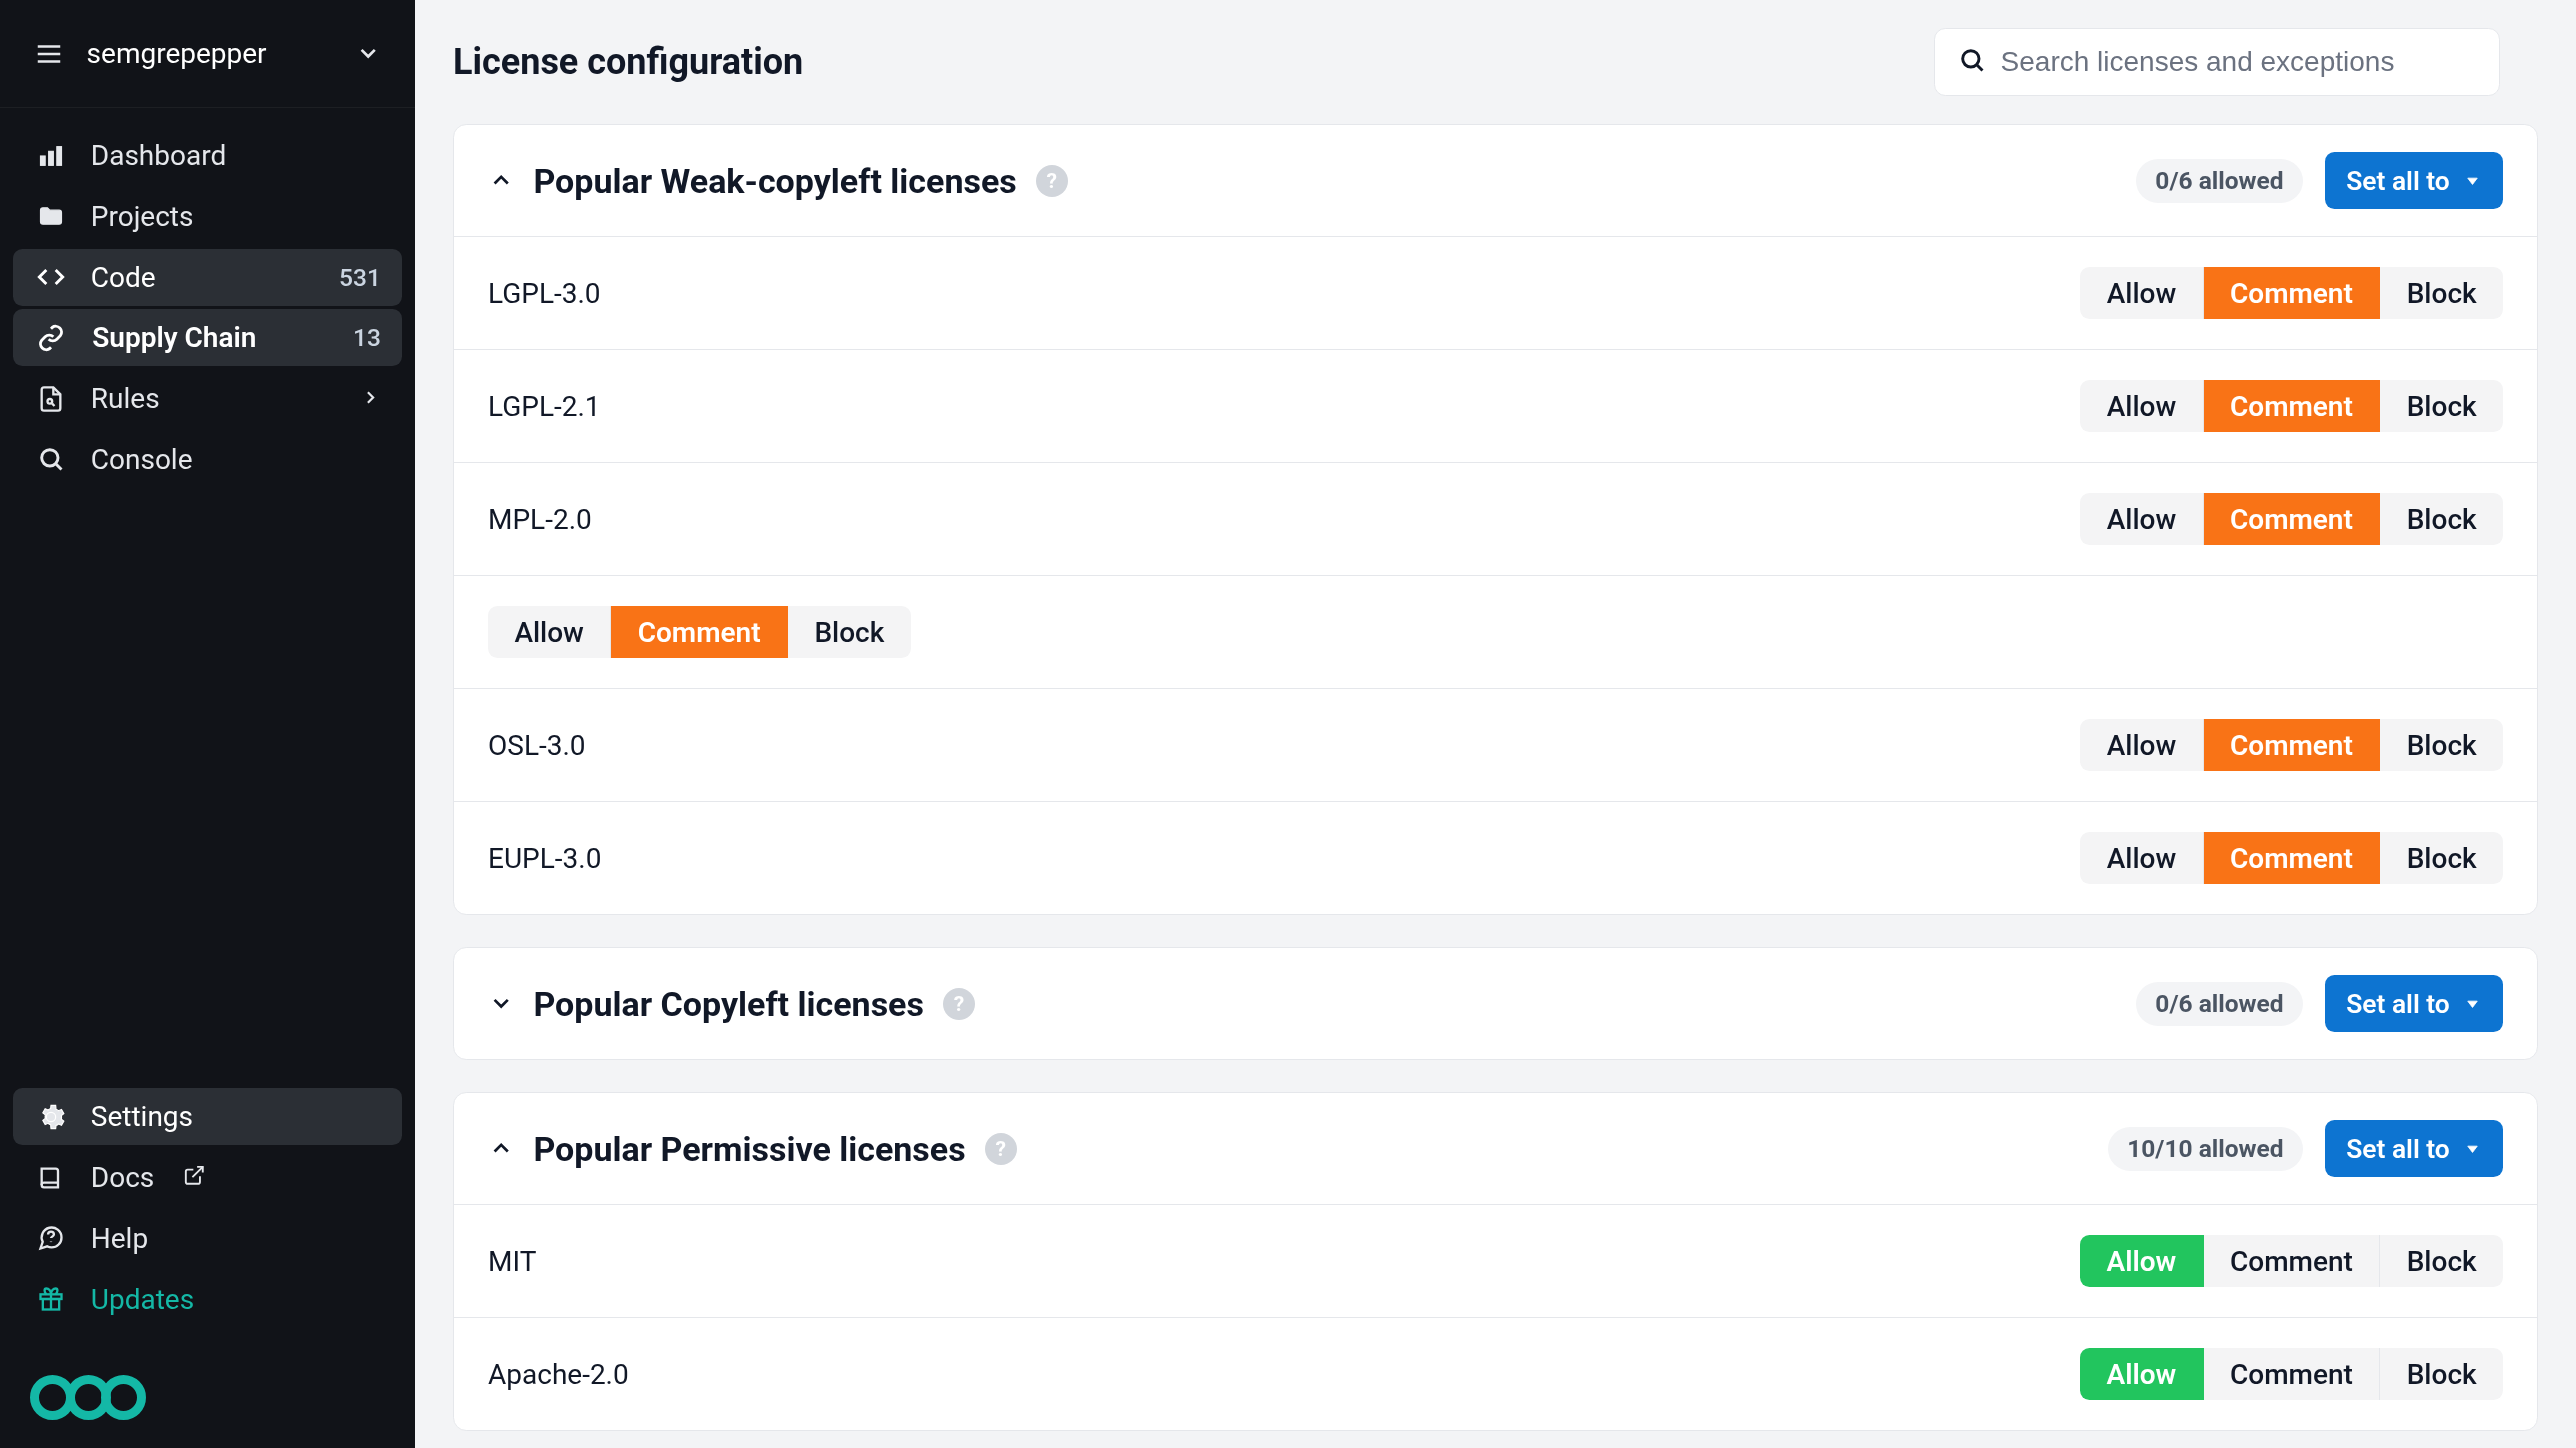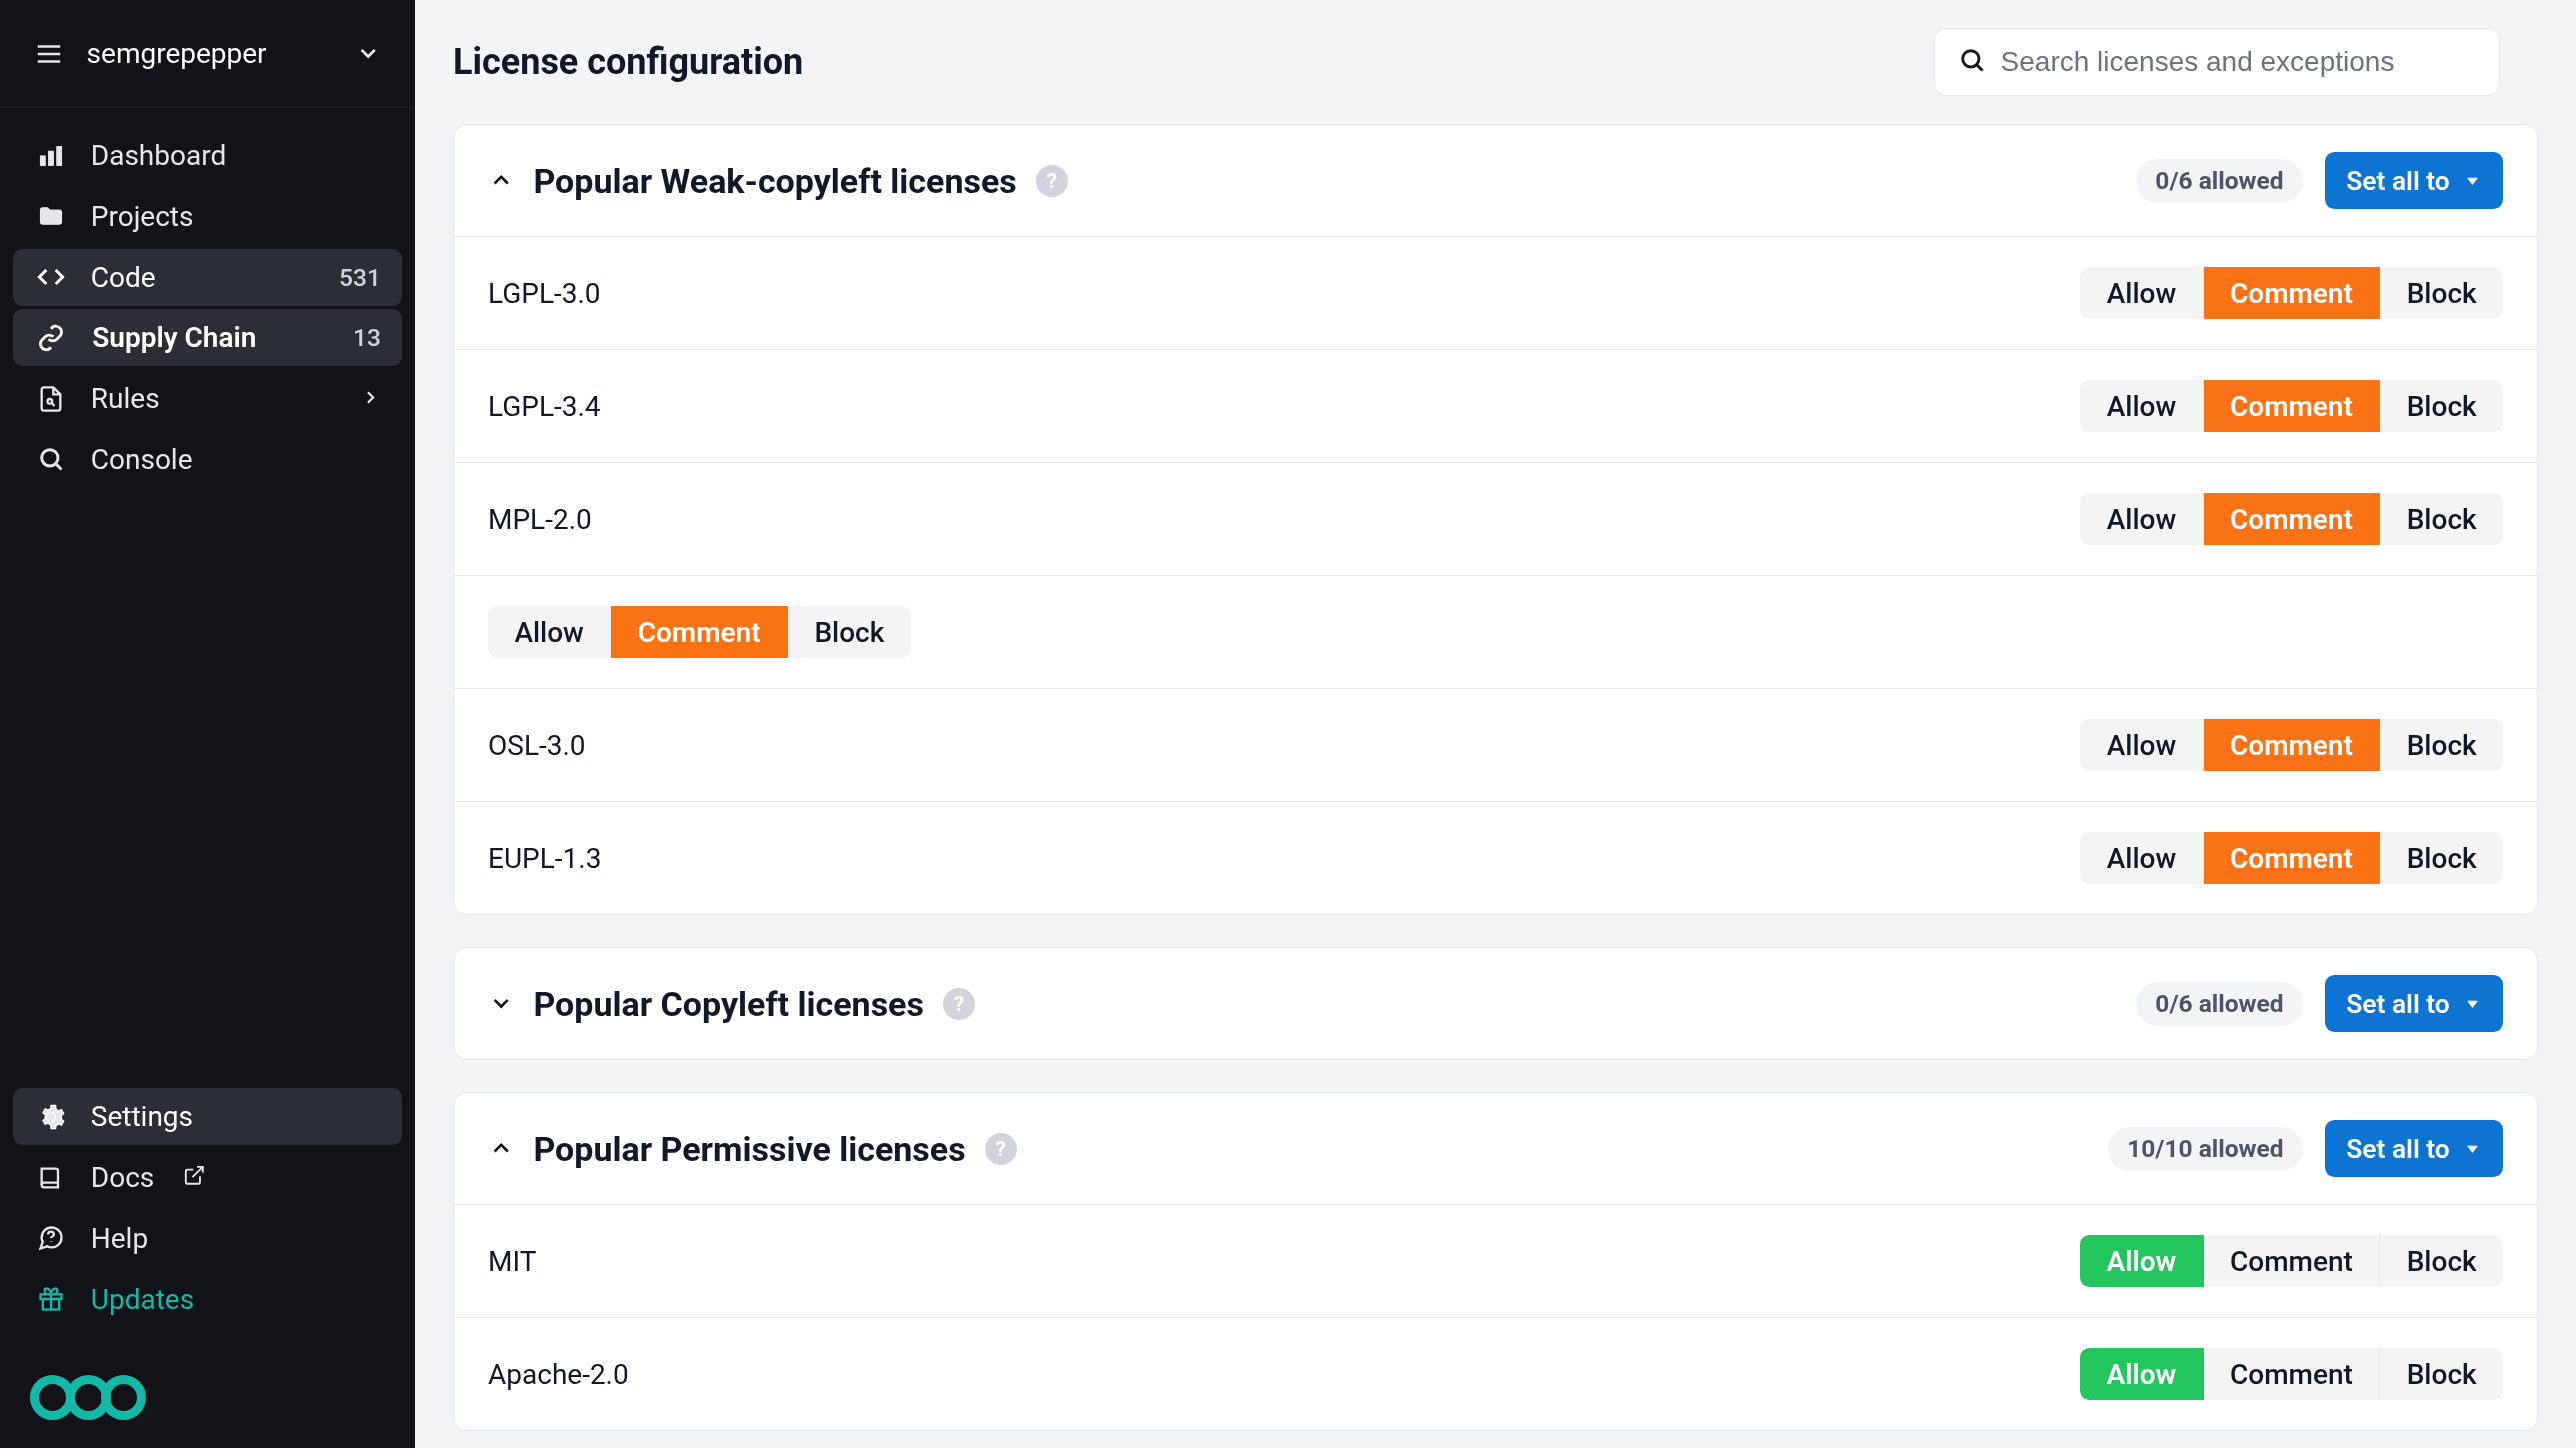--- a/index.html
+++ b/index.html
@@ -325,7 +325,7 @@
             </div>
           </div>
           <div class="license-row">
-            <span class="license-name">LGPL-3.4</span>
+            <span class="license-name">LGPL-2.1</span>
             <div class="btn-group">
               <div class="btn-seg">Allow</div>
               <div class="btn-seg comment-active">Comment</div>

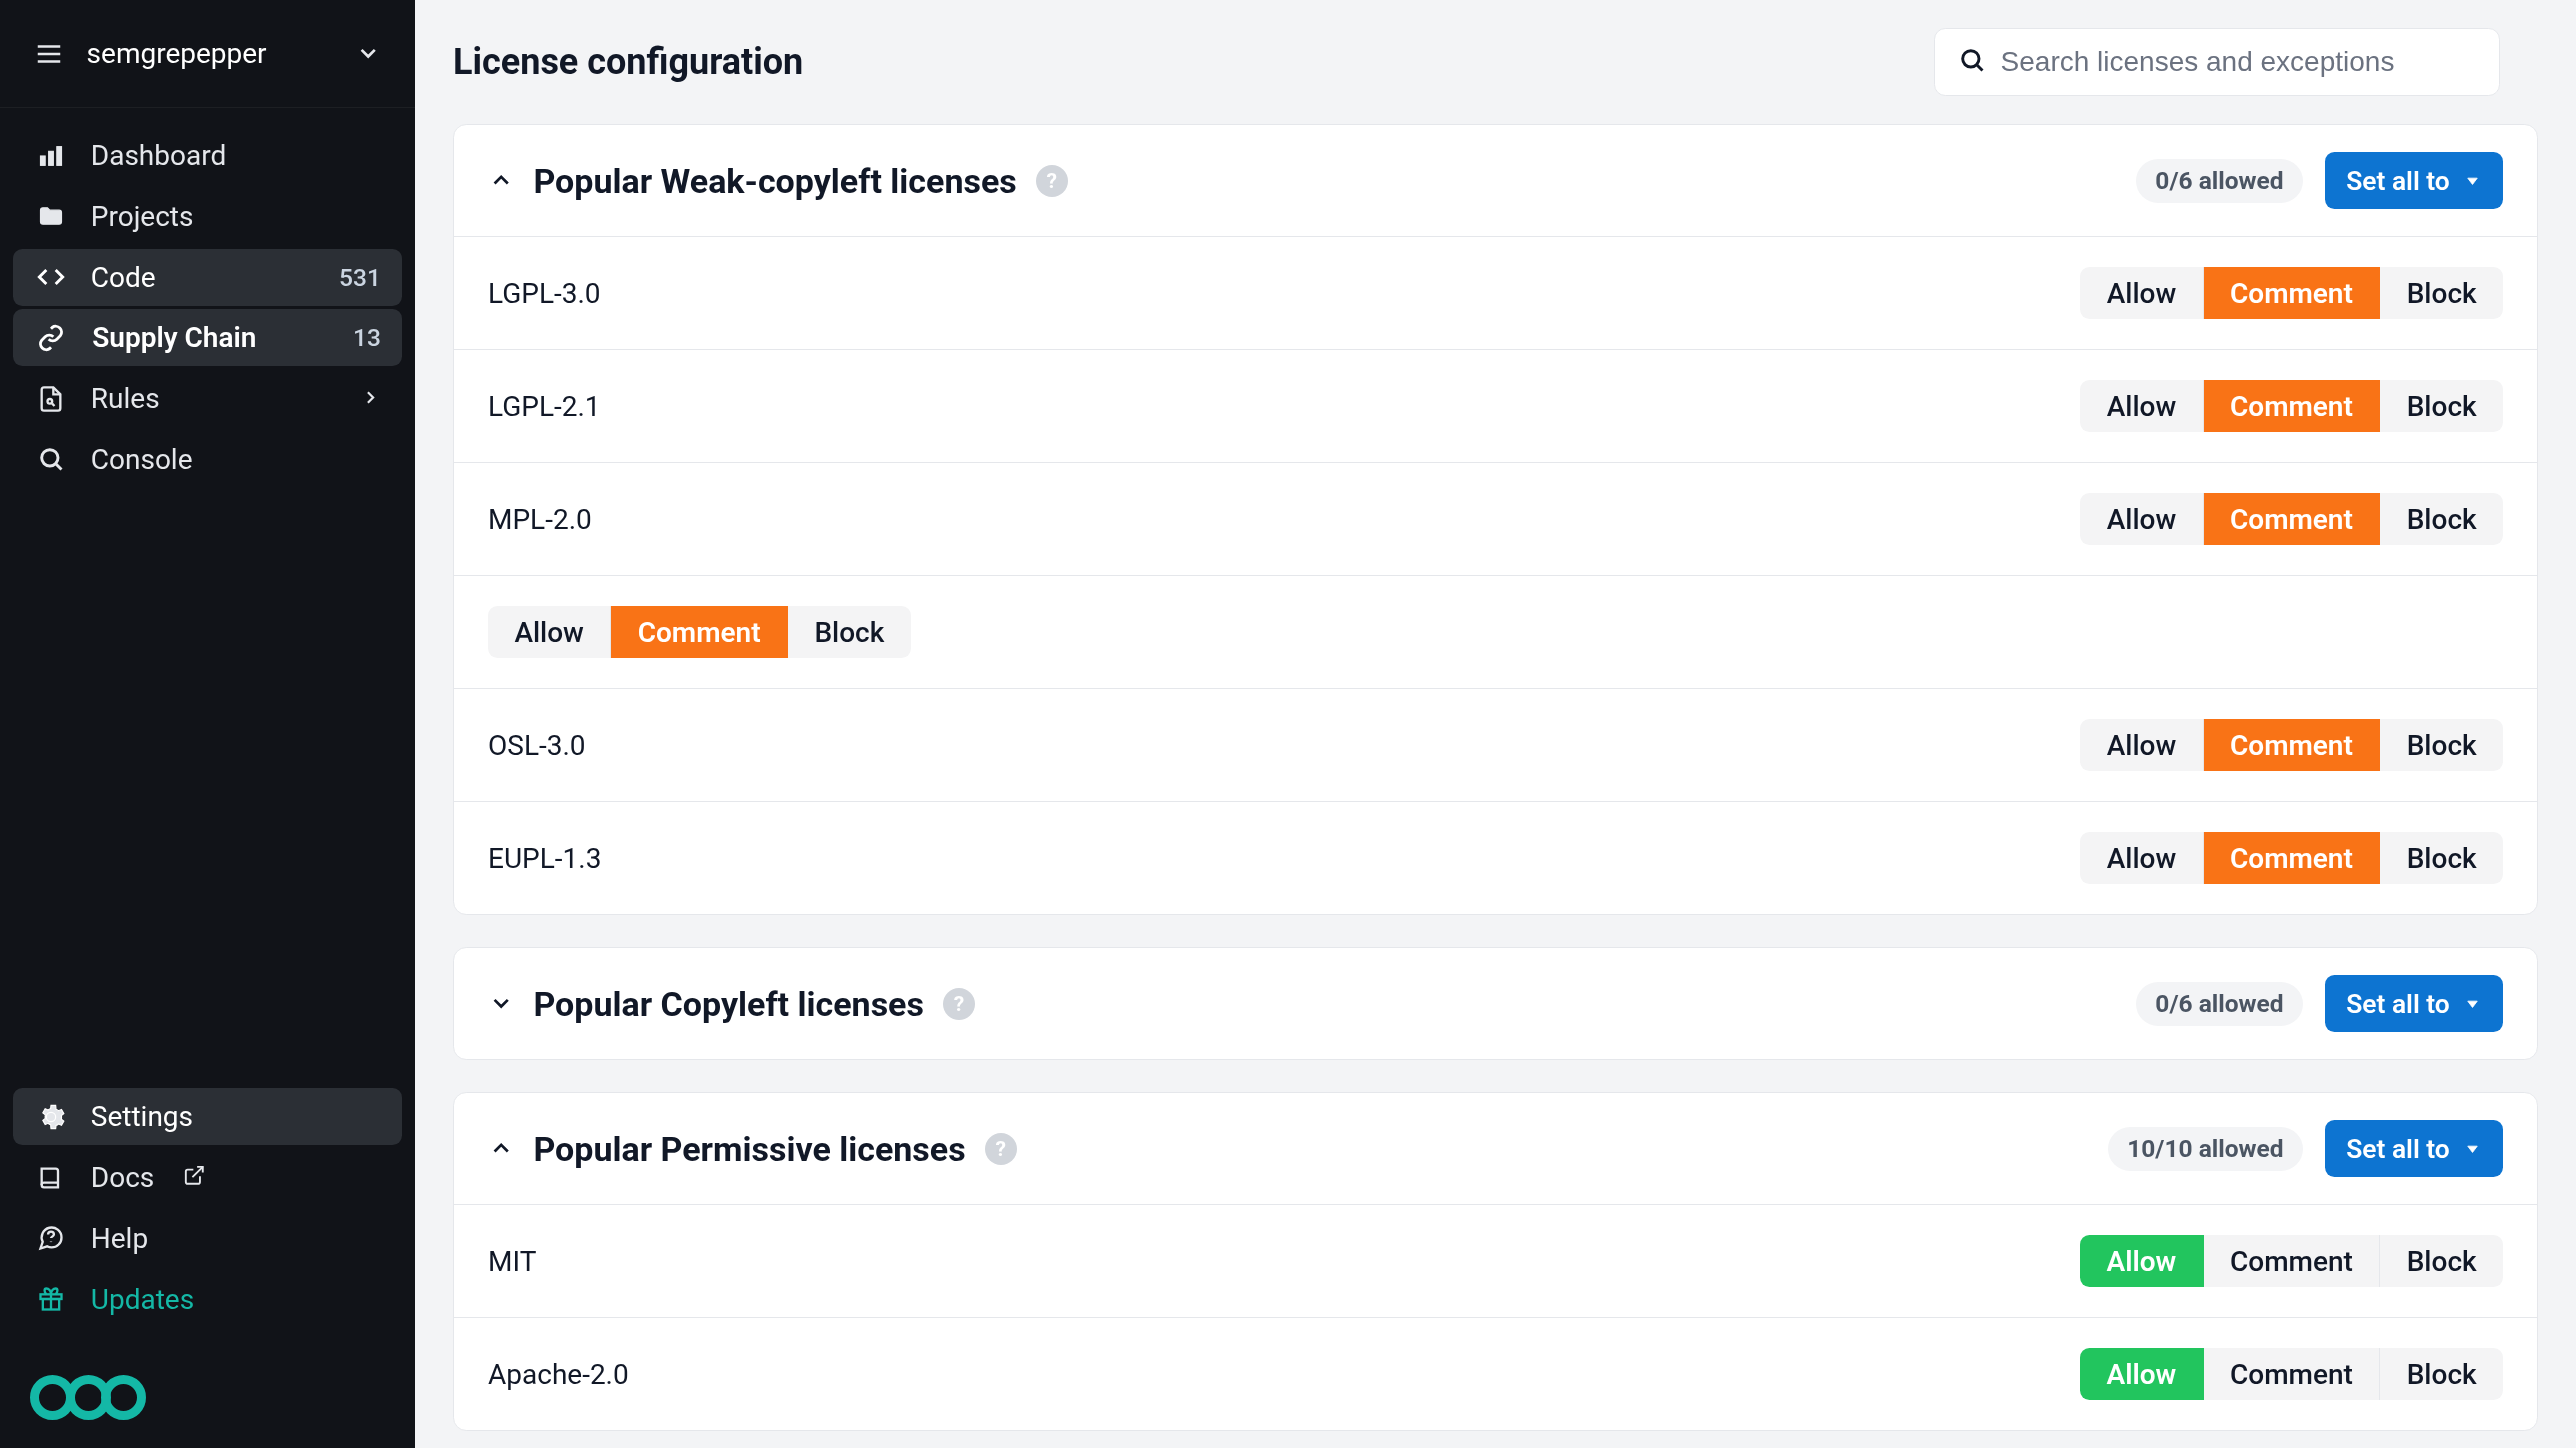--- a/index.html
+++ b/index.html
@@ -356,7 +356,7 @@
             </div>
           </div>
           <div class="license-row">
-            <span class="license-name">EUPL-1.3</span>
+            <span class="license-name">EUPL-3.0</span>
             <div class="btn-group">
               <div class="btn-seg">Allow</div>
               <div class="btn-seg comment-active">Comment</div>

